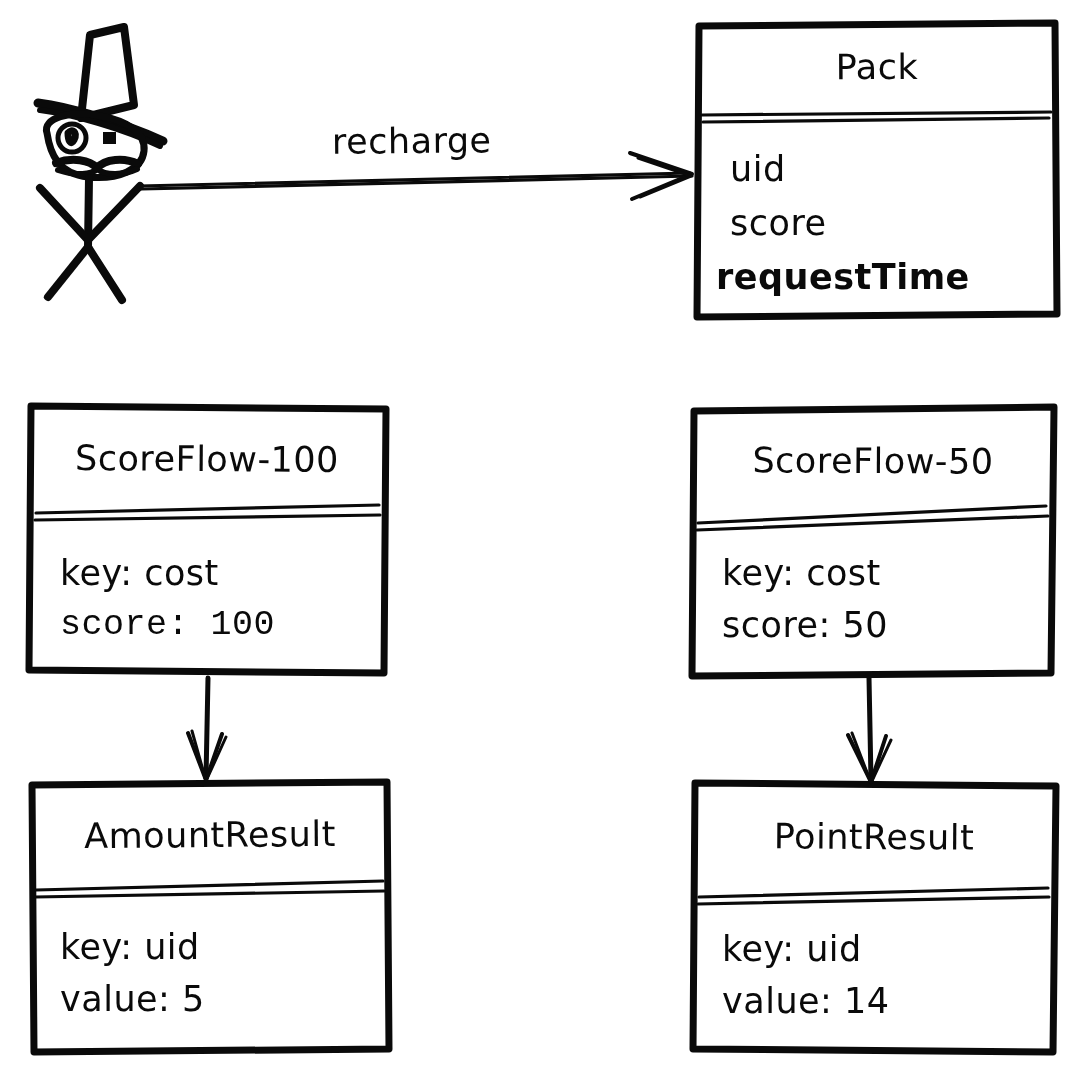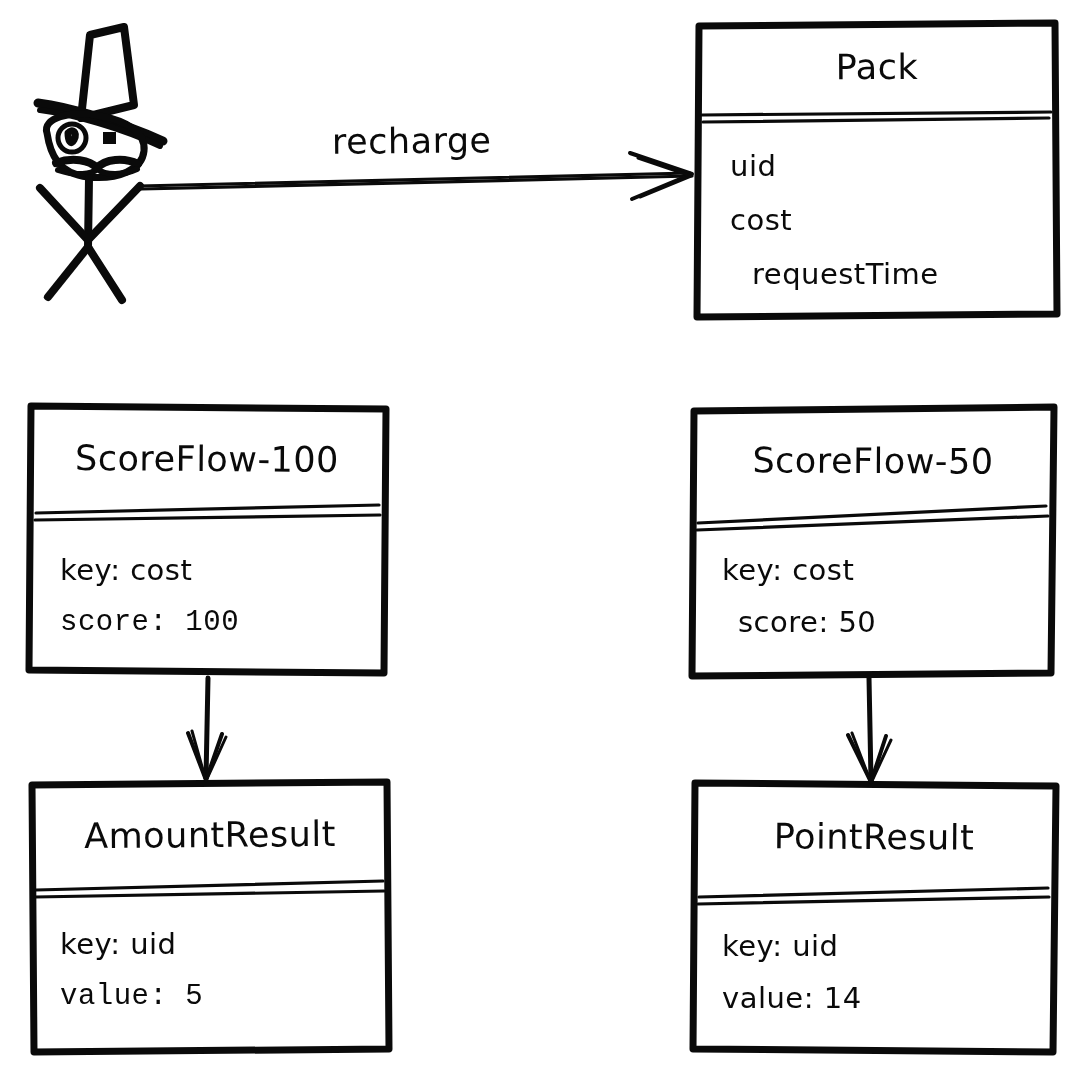--- a/index.html
+++ b/index.html
@@ -37,7 +37,7 @@
     text-align: center;
   }
   .attr {
-    font-size: 29px;
+    font-size: 35px;
   }
   .edge-label {
     font-size: 35px;

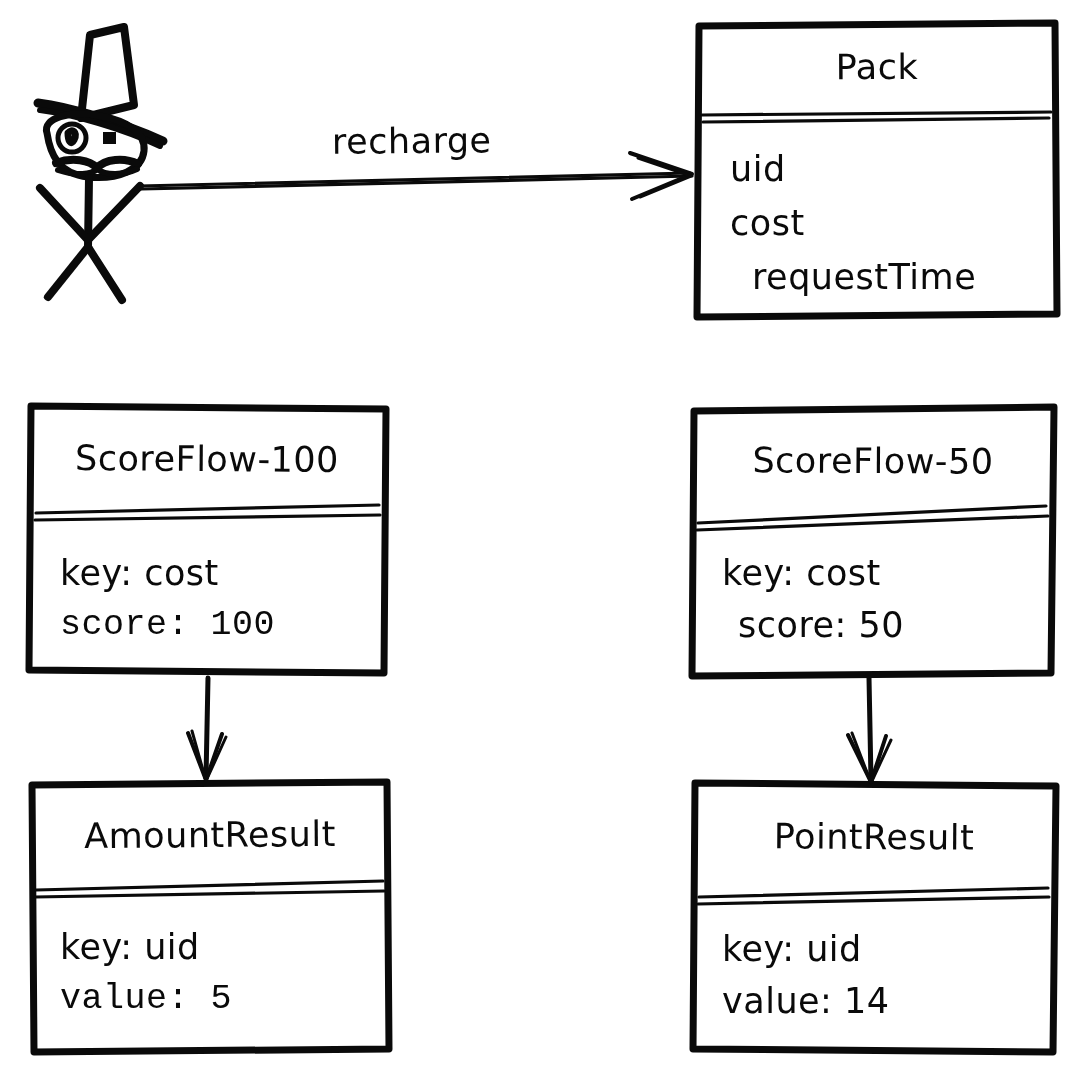--- a/index.html
+++ b/index.html
@@ -144,7 +144,7 @@
 
   <div class="lbl class-title w3" style="left:697px; top:50px; width:360px;">Pack</div>
   <div class="lbl attr" style="left:730px; top:152px;">uid</div>
-  <div class="lbl attr" style="left:730px; top:206px;">cost</div>
+  <div class="lbl attr" style="left:730px; top:206px;">score</div>
   <div class="lbl attr" style="left:752px; top:260px;">requestTime</div>
 
   <div class="lbl class-title w2" style="left:29px; top:442px; width:356px;">ScoreFlow-100</div>

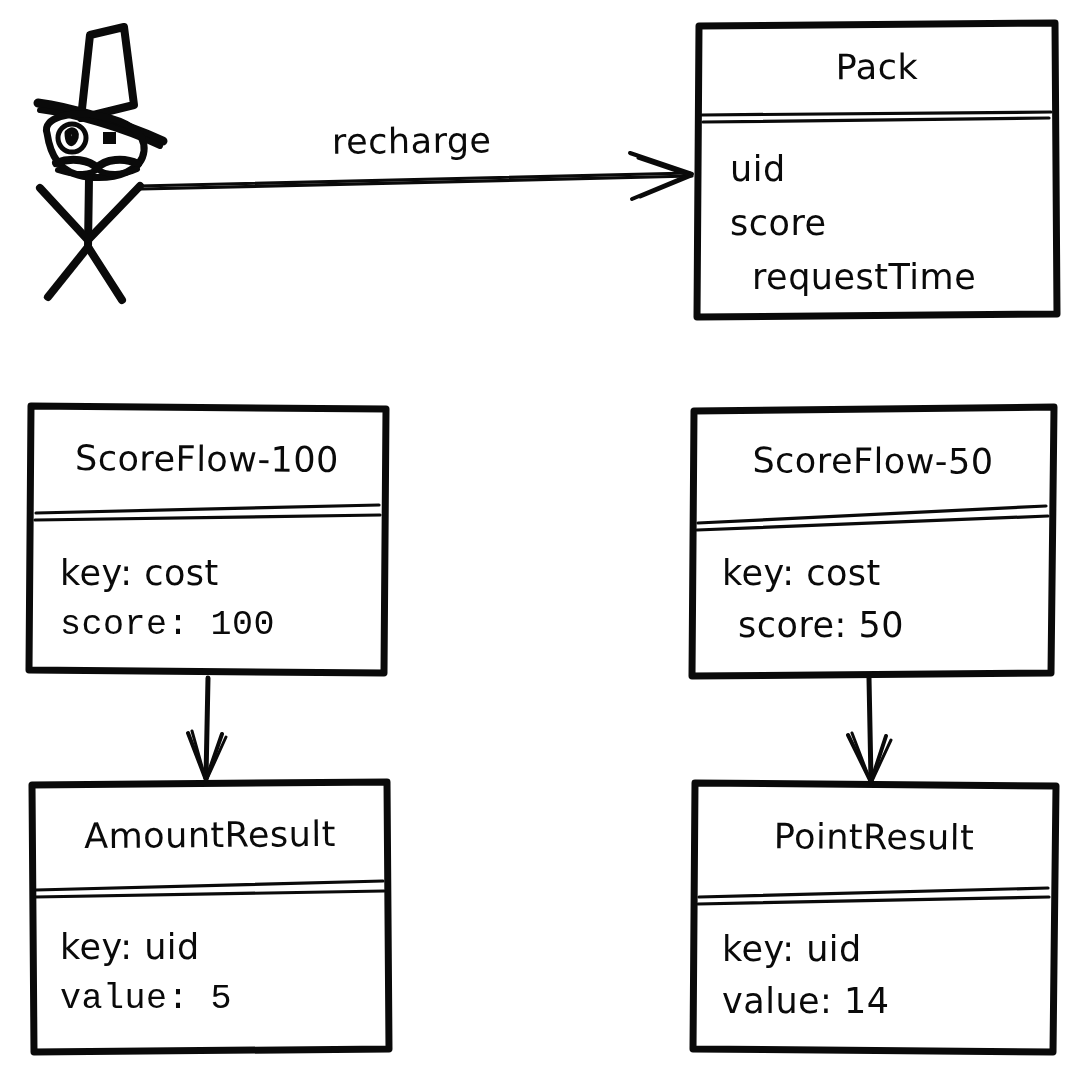--- a/index.html
+++ b/index.html
@@ -145,7 +145,7 @@
   <div class="lbl class-title w3" style="left:697px; top:50px; width:360px;">Pack</div>
   <div class="lbl attr" style="left:730px; top:152px;">uid</div>
   <div class="lbl attr" style="left:730px; top:206px;">score</div>
-  <div class="lbl attr" style="left:752px; top:260px;">requestTime</div>
+  <div class="lbl attr" style="left:716px; top:260px;font-weight:bold;">requestTime</div>
 
   <div class="lbl class-title w2" style="left:29px; top:442px; width:356px;">ScoreFlow-100</div>
   <div class="lbl attr" style="left:60px; top:556px;">key: cost</div>

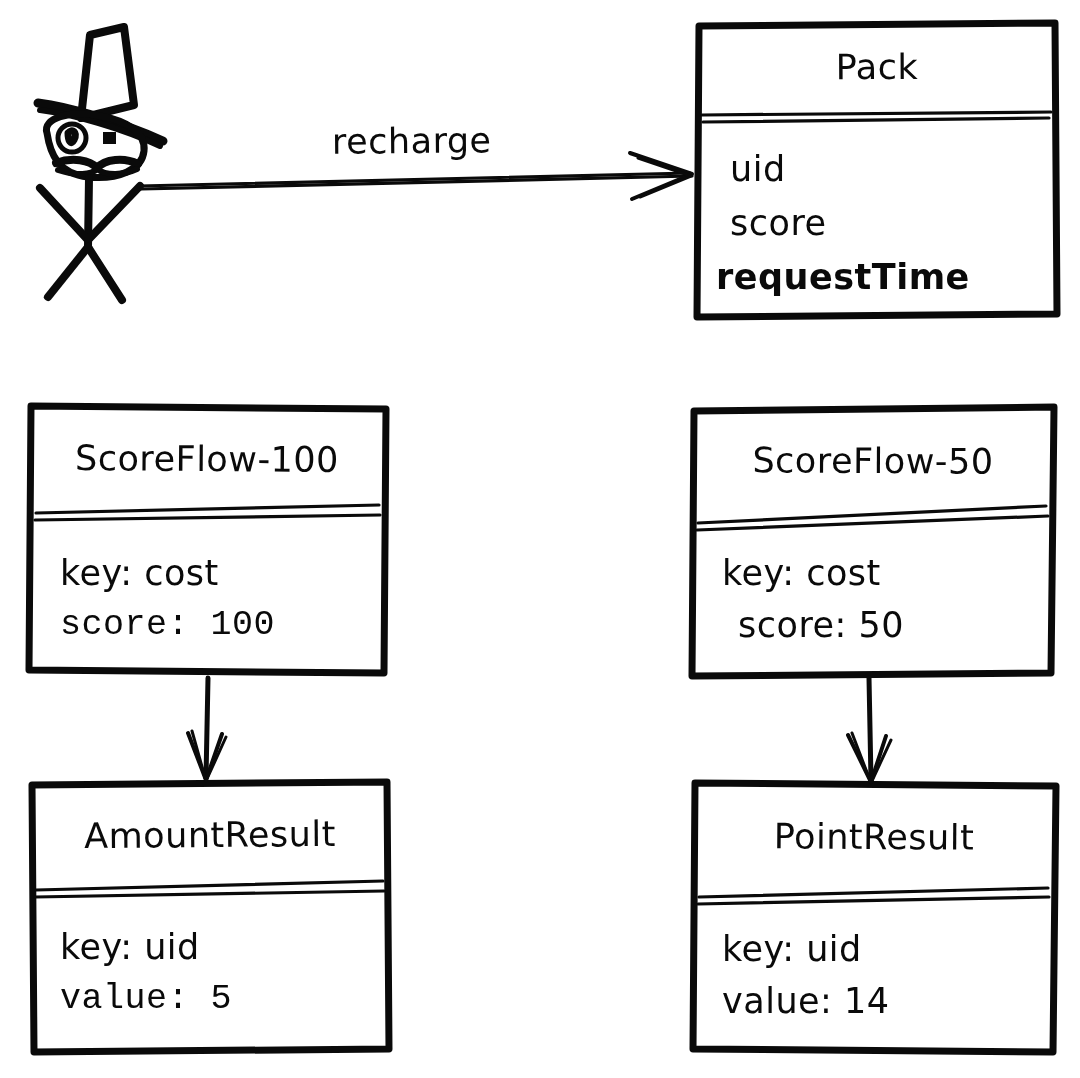--- a/index.html
+++ b/index.html
@@ -153,7 +153,7 @@
 
   <div class="lbl class-title w4" style="left:694px; top:444px; width:358px;">ScoreFlow-50</div>
   <div class="lbl attr" style="left:722px; top:556px;">key: cost</div>
-  <div class="lbl attr" style="left:722px; top:608px;margin-left:16px;">score: 50</div>
+  <div class="lbl attr" style="left:722px; top:608px;">score: 50</div>
 
   <div class="lbl class-title w1" style="left:32px; top:818px; width:356px;">AmountResult</div>
   <div class="lbl attr" style="left:60px; top:930px;">key: uid</div>

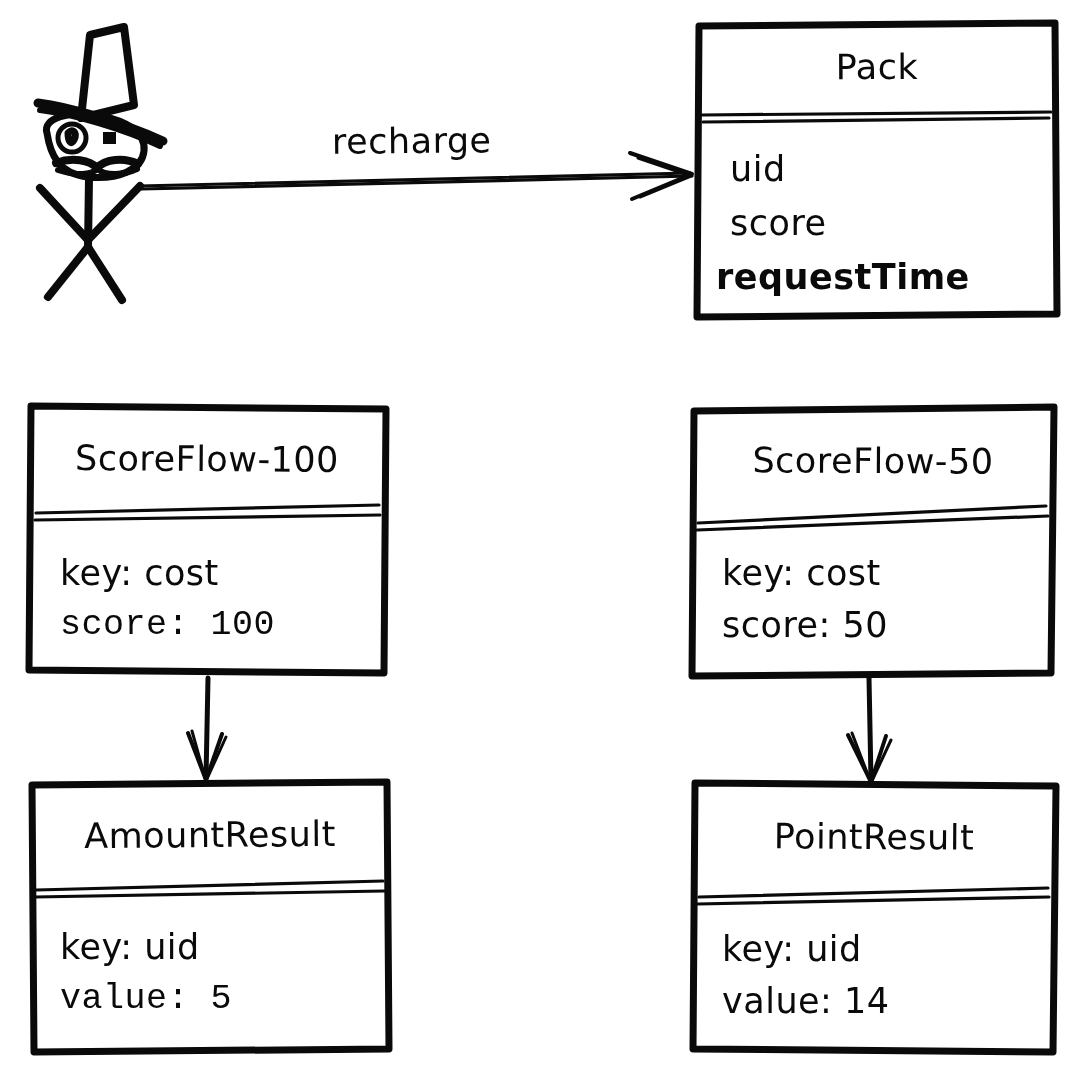--- a/index.html
+++ b/index.html
@@ -157,7 +157,7 @@
 
   <div class="lbl class-title w1" style="left:32px; top:818px; width:356px;">AmountResult</div>
   <div class="lbl attr" style="left:60px; top:930px;">key: uid</div>
-  <div class="lbl attr" style="left:60px; top:982px;font-family:Liberation Mono, monospace;">value: 5</div>
+  <div class="lbl attr" style="left:60px; top:982px;">value: 5</div>
 
   <div class="lbl class-title w2" style="left:695px; top:820px; width:358px;">PointResult</div>
   <div class="lbl attr" style="left:722px; top:932px;">key: uid</div>

